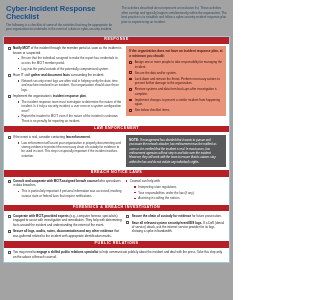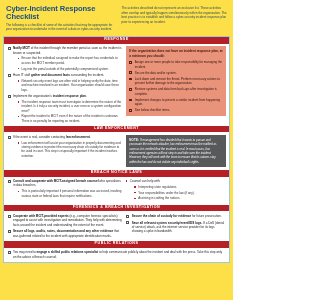--- a/index.html
+++ b/index.html
@@ -10,7 +10,7 @@
   }
   .page {
     width: 233px; height: 300px;
-    background: #fde047;
+    background: #a3a3a3;
     padding: 3px 3px 4px 3px;
     position: relative;
     overflow: hidden;

